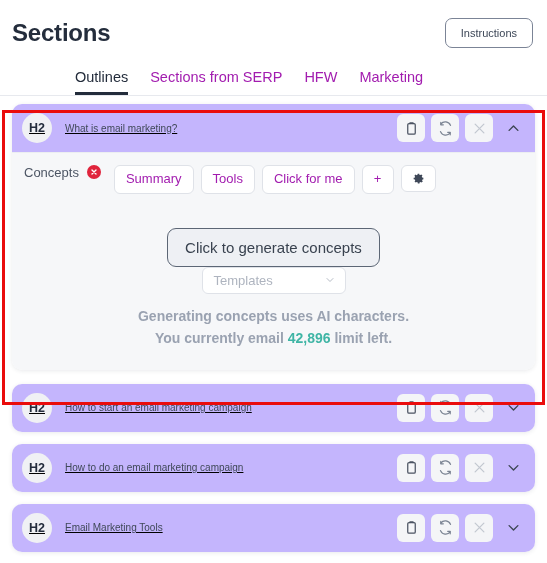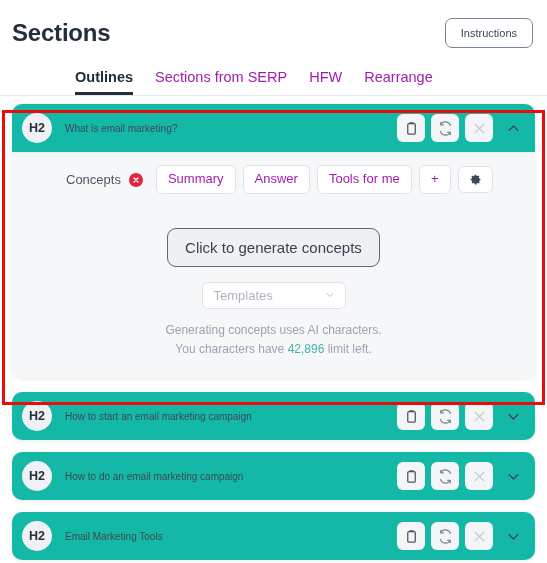--- a/index.html
+++ b/index.html
@@ -48,7 +48,7 @@
     border-bottom: 3px solid transparent;
     white-space: nowrap;
   }
-  .tab.active { color: #232c3b; border-bottom-color: #232c3b; font-weight: bold; }
+  .tab.active { color: #232c3b; border-bottom-color: #232c3b; font-weight: normal; }
 
   
   .annot-box {

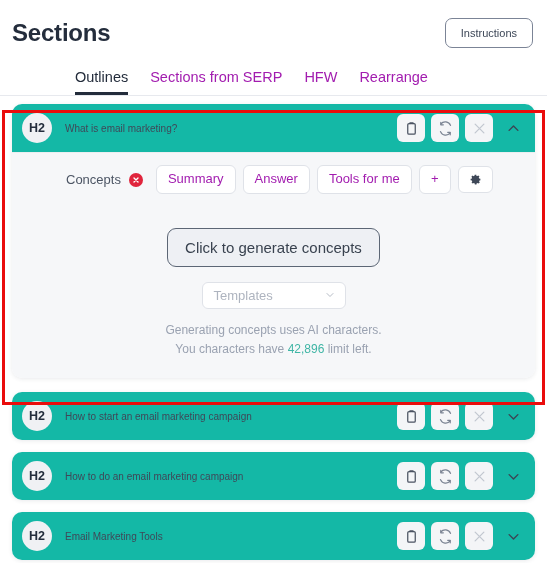--- a/index.html
+++ b/index.html
@@ -173,7 +173,7 @@
     <div class="tab active">Outlines</div>
     <div class="tab">Sections from SERP</div>
     <div class="tab">HFW</div>
-    <div class="tab">Rearrange</div>
+    <div class="tab">Marketing</div>
   </div>
 
   <div class="annot-box"></div>

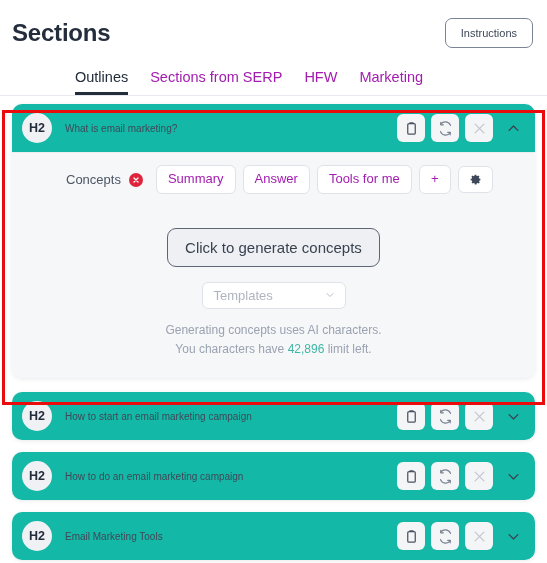--- a/index.html
+++ b/index.html
@@ -75,7 +75,8 @@
   .card-head {
     display: flex; align-items: center;
     height: 48px; padding: 0 8px 0 10px;
-    background: #14b8a6;
+    background: #c4b5fd;
+    text-decoration: underline;
   }
   .h2-badge {
     width: 30px; height: 30px; border-radius: 50%;

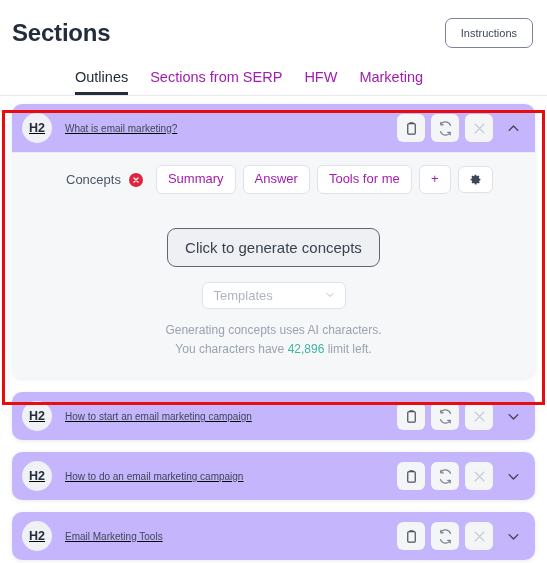--- a/index.html
+++ b/index.html
@@ -107,9 +107,8 @@
     padding: 12px 12px 20px 12px;
   }
   .concept-row {
-    display: flex; align-items: center; gap: 7px;
+    display: flex; align-items: flex-start; gap: 7px;
     margin-bottom: 8px;
-    margin-left: 42px;
   }
   .concept-label {
     font-size: 13px; color: #4c5564; margin-right: 1px;

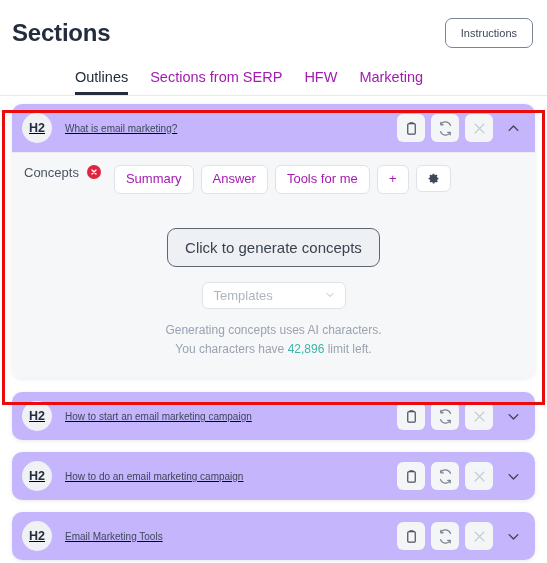--- a/index.html
+++ b/index.html
@@ -221,7 +221,7 @@
               </svg>
           </span>
           <button class="pill">Summary</button>
-          <button class="pill">Answer</button>
+          <button class="pill">Tools</button>
           <button class="pill">Tools for me</button>
           <button class="pill square">+</button>
           <button class="pill square">

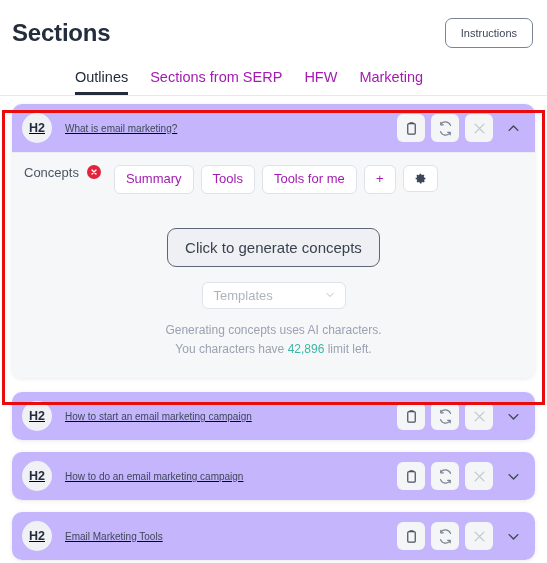--- a/index.html
+++ b/index.html
@@ -222,7 +222,7 @@
           </span>
           <button class="pill">Summary</button>
           <button class="pill">Tools</button>
-          <button class="pill">Tools for me</button>
+          <button class="pill">Click for me</button>
           <button class="pill square">+</button>
           <button class="pill square">
             <svg width="13" height="13" viewBox="0 0 24 24" fill="#3f4858">

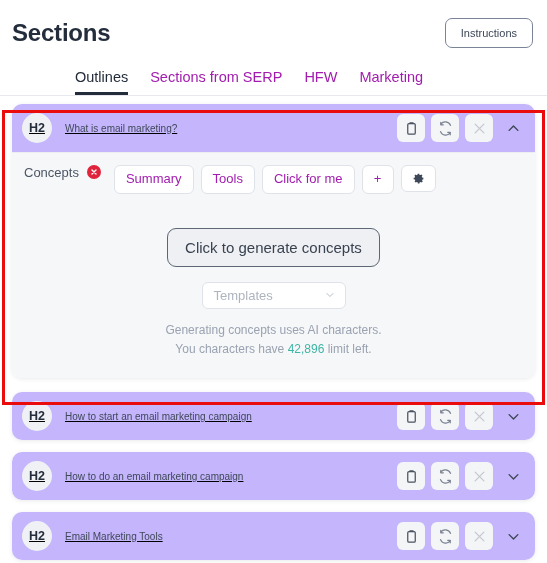--- a/index.html
+++ b/index.html
@@ -142,7 +142,6 @@
     cursor: pointer; line-height: 1.15;
   }
   .tpl-select {
-    margin-top: 15px;
     width: 144px; height: 27px;
     background: #ffffff;
     border: 1px solid #dfe2e8;

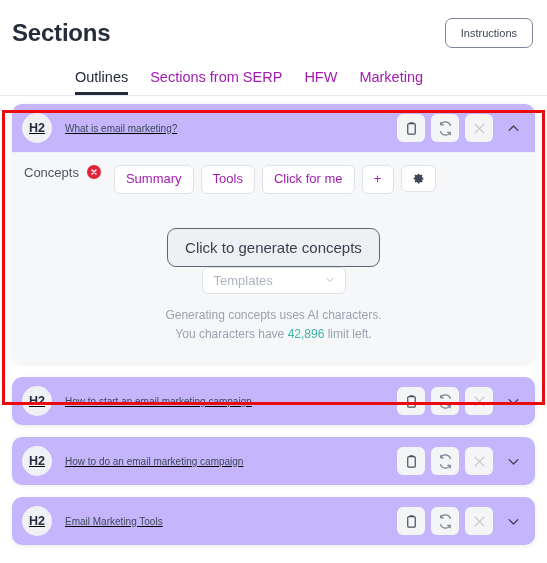--- a/index.html
+++ b/index.html
@@ -153,8 +153,8 @@
   .tpl-placeholder { font-size: 13px; color: #aeb4bf; }
   .hint {
     margin-top: 12px;
-    font-size: 12px; color: #9aa2b1;
-    text-align: center; line-height: 1.55;
+    font-size: 14px; color: #9aa2b1;
+    text-align: center; line-height: 1.55; font-weight: bold;
   }
   .hint .amount { color: #3fb5a5; }
 </style>

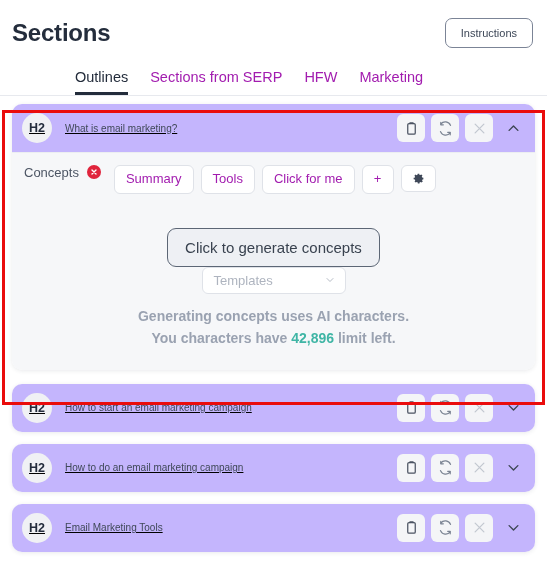--- a/index.html
+++ b/index.html
@@ -246,7 +246,7 @@
           <div class="hint">
             <div>Generating concepts uses AI characters.</div>
             <div>
-              <span>You characters have </span><span class="amount">42,896</span><span> limit left.</span>
+              <span>You currently email </span><span class="amount">42,896</span><span> limit left.</span>
             </div>
           </div>
         </div>

